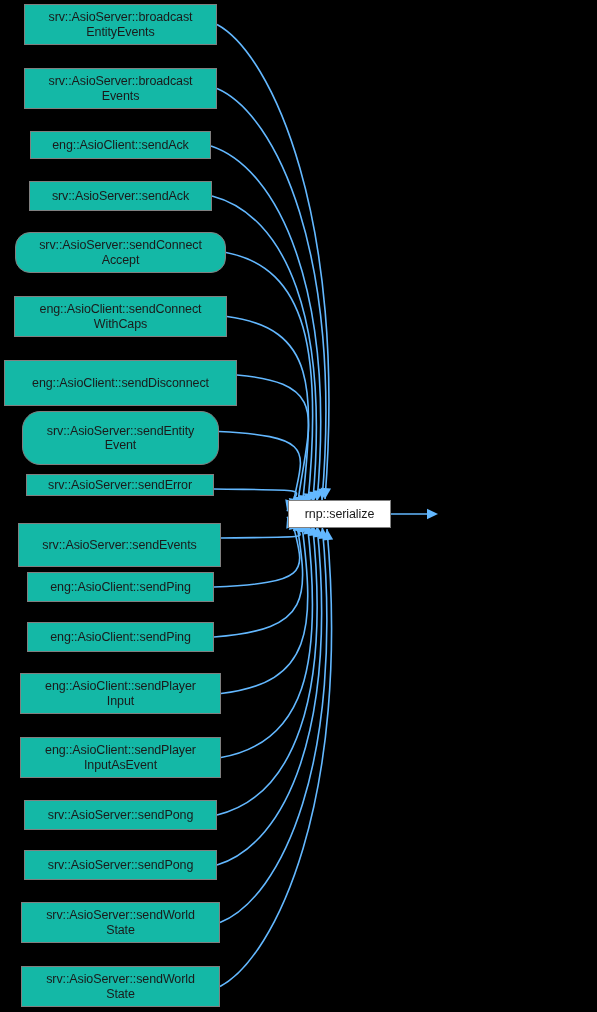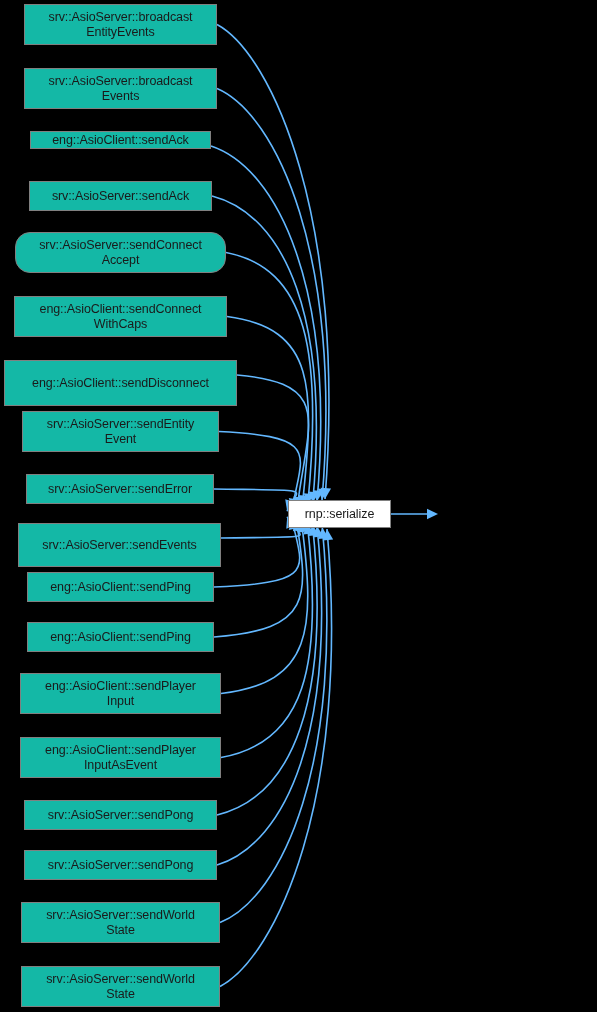--- a/index.html
+++ b/index.html
@@ -109,7 +109,7 @@
 EntityEvents</div>
       <div class="node" style="left: 24px; top: 68px; width: 193px; height: 41px;">srv::AsioServer::broadcast
 Events</div>
-      <div class="node" style="left: 30px; top: 131px; width: 181px; height: 18px;">eng::AsioClient::sendAck</div>
+      <div class="node" style="left: 30px; top: 131px; width: 181px; height: 28px;">eng::AsioClient::sendAck</div>
       <div class="node" style="left: 29px; top: 181px; width: 183px; height: 30px;">srv::AsioServer::sendAck</div>
       <div class="node" style="left: 15px; top: 232px; width: 211px; height: 41px; border-radius: 15px;">srv::AsioServer::sendConnect
 Accept</div>

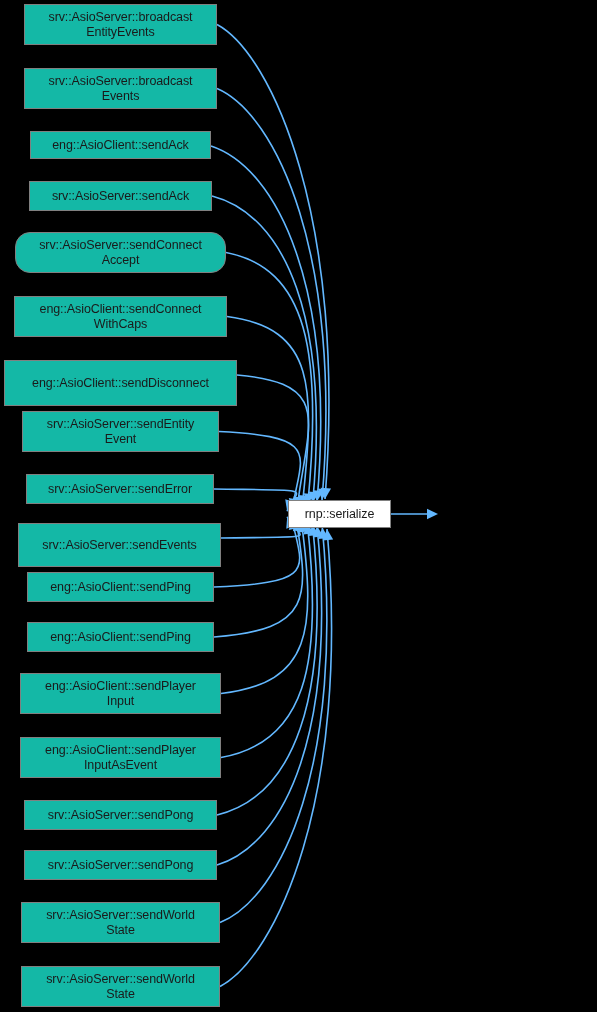--- a/index.html
+++ b/index.html
@@ -116,7 +116,7 @@
       <div class="node" style="left: 14px; top: 296px; width: 213px; height: 41px;">eng::AsioClient::sendConnect
 WithCaps</div>
       <div class="node" style="left: 4px; top: 360px; width: 233px; height: 46px;">eng::AsioClient::sendDisconnect</div>
-      <div class="node" style="left: 22px; top: 411px; width: 197px; height: 41px;">srv::AsioServer::sendEntity
+      <div class="node" style="left: 22px; top: 411px; width: 197px; height: 54px; border-radius: 18px;">srv::AsioServer::sendEntity
 Event</div>
       <div class="node" style="left: 26px; top: 474px; width: 188px; height: 30px;">srv::AsioServer::sendError</div>
       <div class="node" style="left: 18px; top: 523px; width: 203px; height: 44px;">srv::AsioServer::sendEvents</div>

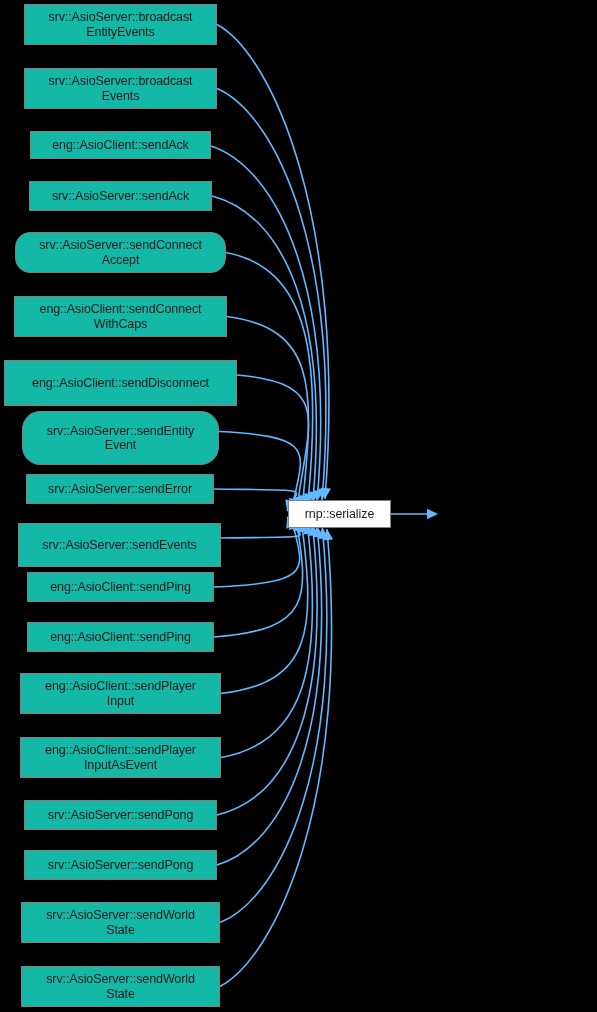--- a/index.html
+++ b/index.html
@@ -118,7 +118,7 @@
       <div class="node" style="left: 4px; top: 360px; width: 233px; height: 46px;">eng::AsioClient::sendDisconnect</div>
       <div class="node" style="left: 22px; top: 411px; width: 197px; height: 54px; border-radius: 18px;">srv::AsioServer::sendEntity
 Event</div>
-      <div class="node" style="left: 26px; top: 474px; width: 188px; height: 30px;">srv::AsioServer::sendError</div>
+      <div class="node" style="left: 26px; top: 474px; width: 188px; height: 22px;">srv::AsioServer::sendError</div>
       <div class="node" style="left: 18px; top: 523px; width: 203px; height: 44px;">srv::AsioServer::sendEvents</div>
       <div class="node" style="left: 27px; top: 572px; width: 187px; height: 30px;">eng::AsioClient::sendPing</div>
       <div class="node" style="left: 27px; top: 622px; width: 187px; height: 30px;">eng::AsioClient::sendPing</div>

